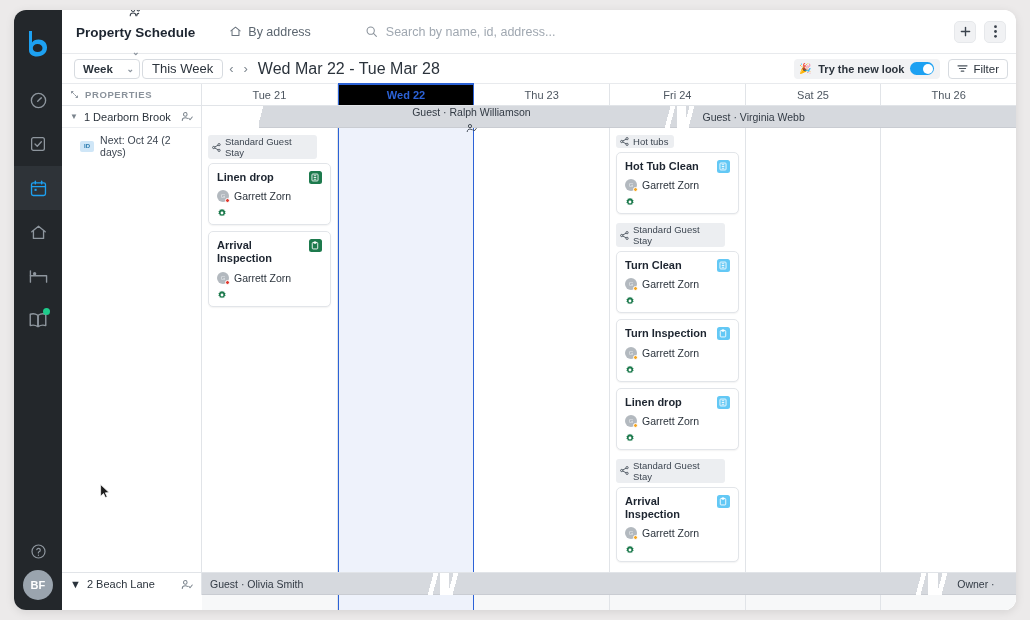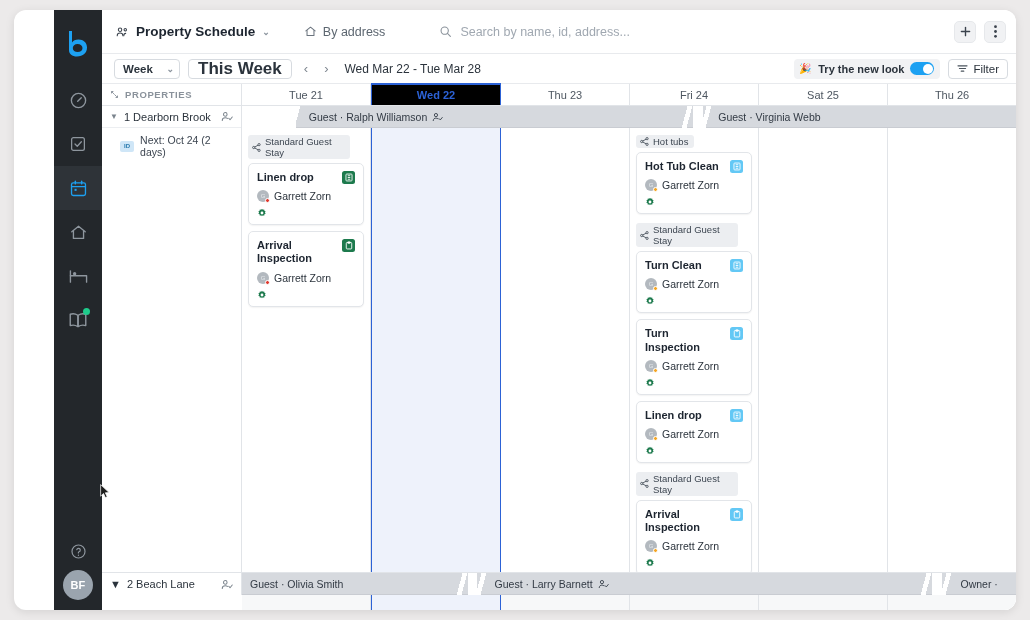--- a/index.html
+++ b/index.html
@@ -67,6 +67,7 @@
     display:flex; align-items:center; gap:7px;
     font-size: 13.5px; font-weight: bold; color: #1d2530;
     cursor:pointer;
+    flex-direction:column;
   }
   .chev { color:#8a939d; font-size:9px; }
   .tb-byprop {

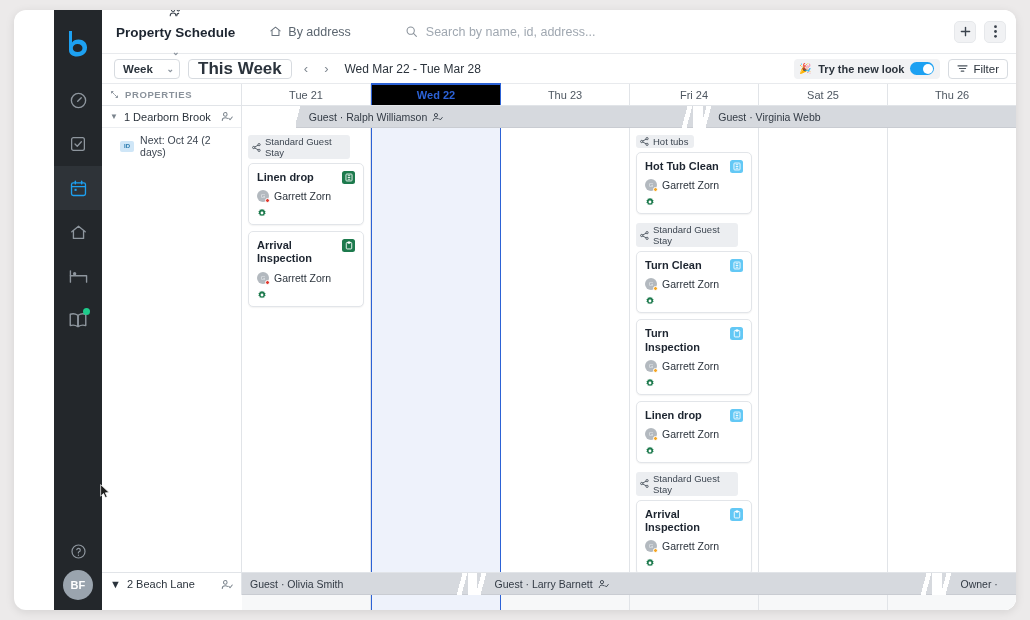--- a/index.html
+++ b/index.html
@@ -97,7 +97,7 @@
     height: 30px; flex: 0 0 30px;
     display:flex; align-items:center;
     padding: 0 8px 0 12px;
-    gap: 8px;
+    gap: 2px;
     border-bottom: 1px solid #e8eaed;
   }
   .sel {

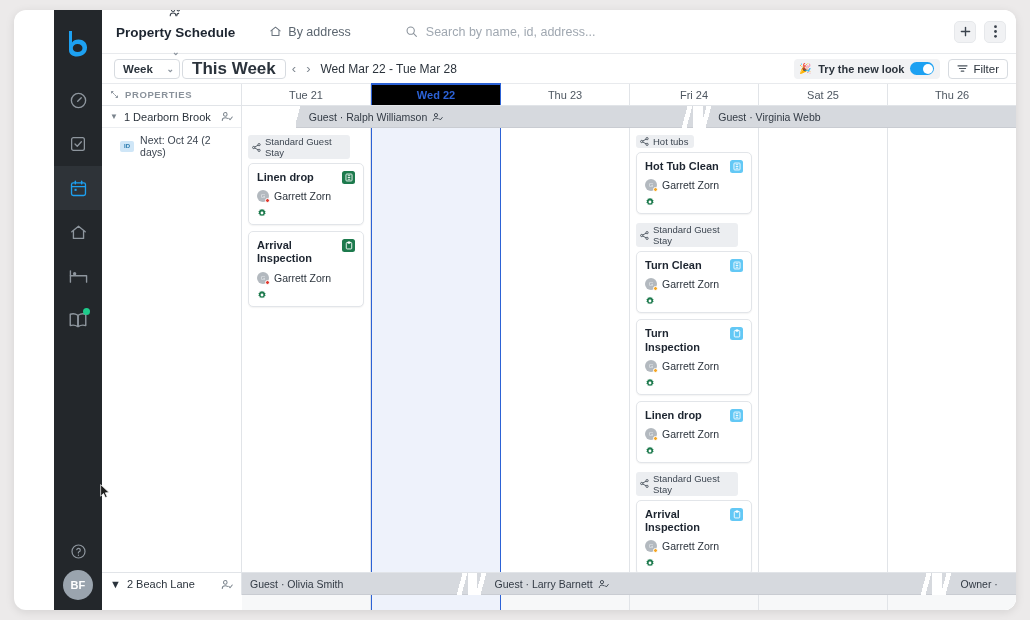--- a/index.html
+++ b/index.html
@@ -109,7 +109,7 @@
   }
   .btn-week {
     height: 20px; border:1px solid #d7dbe0; border-radius:4px;
-    background:#fff; font-size:17px; color:#2b333c; font-weight:bold;
+    background:#fff; font-size:13px; color:#2b333c; font-weight:normal;
     display:flex; align-items:center; padding: 0 9px; cursor:pointer;
   }
   .navarrow { color:#7d868f; font-size:13px; padding: 0 4px; cursor:pointer; }

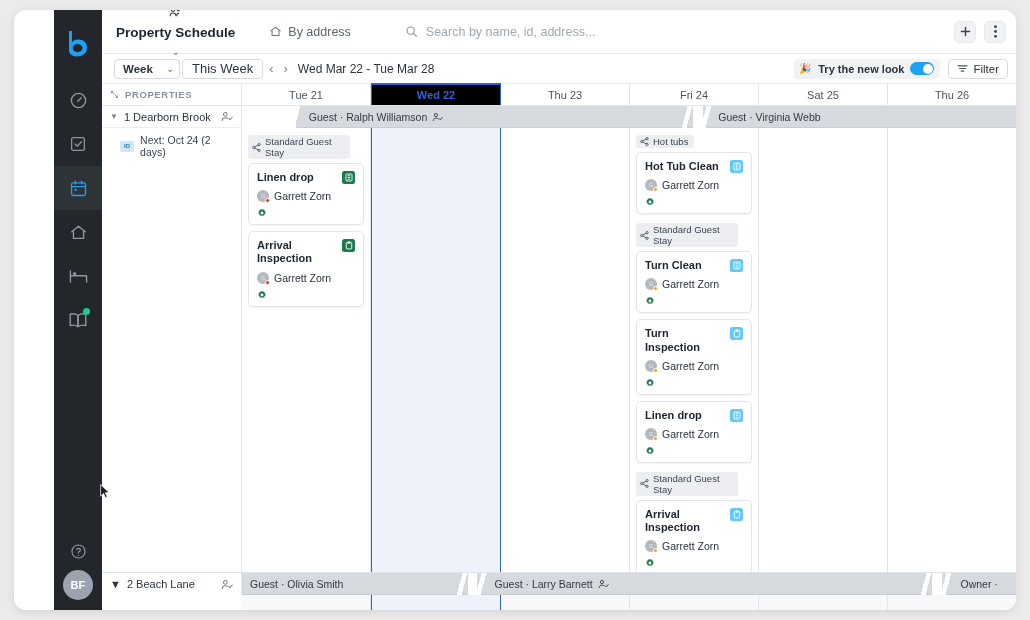--- a/index.html
+++ b/index.html
@@ -113,7 +113,7 @@
     display:flex; align-items:center; padding: 0 9px; cursor:pointer;
   }
   .navarrow { color:#7d868f; font-size:13px; padding: 0 4px; cursor:pointer; }
-  .daterange { font-size:12px; color:#2b333c; margin-left:4px; }
+  .daterange { font-size:16px; color:#2b333c; margin-left:4px; }
   .subbar-right { margin-left:auto; display:flex; align-items:center; gap:8px; }
   .newlook {
     height:20px; display:flex; align-items:center; gap:6px;

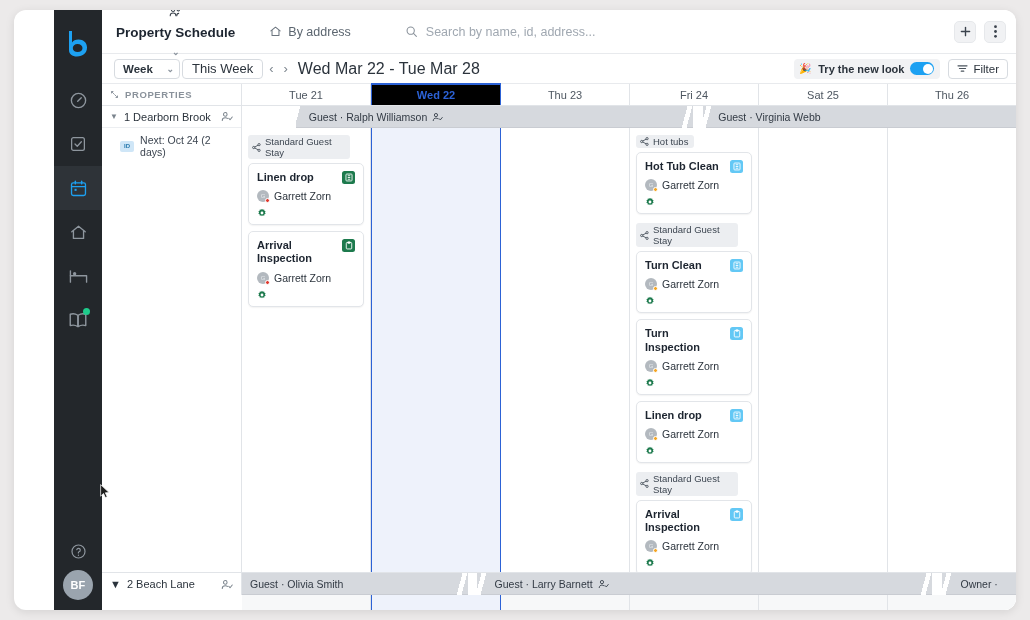--- a/index.html
+++ b/index.html
@@ -716,7 +716,7 @@
           <div class="guestband">
             <div class="gap-white" style="left:0; width:7%;"></div>
             <div class="slash" style="left:6%;"></div>
-            <div class="guest-seg" style="left:7.6%; width:50%;">
+            <div class="guest-seg" style="left:7.6%; width:50%;flex-direction:column;">
               <span>Guest · Ralph Williamson</span>
               <span>
                 <svg width="11" height="10" viewBox="0 0 14 13" fill="none" stroke="#3b434d" stroke-width="1.2">

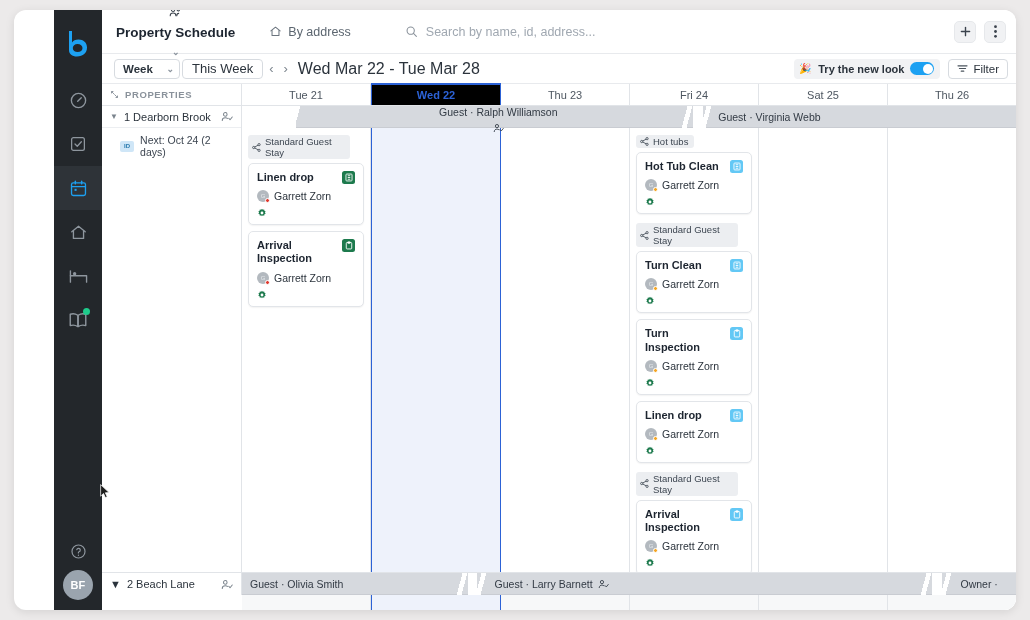--- a/index.html
+++ b/index.html
@@ -26,7 +26,6 @@
     display: flex; flex-direction: column; align-items: center;
     padding-top: 12px;
     position: relative;
-    margin-left: 40px;
   }
   .rail-logo { width: 40px; height: 42px; display:flex; align-items:center; justify-content:center; margin-bottom: 14px;}
   .rail-item {

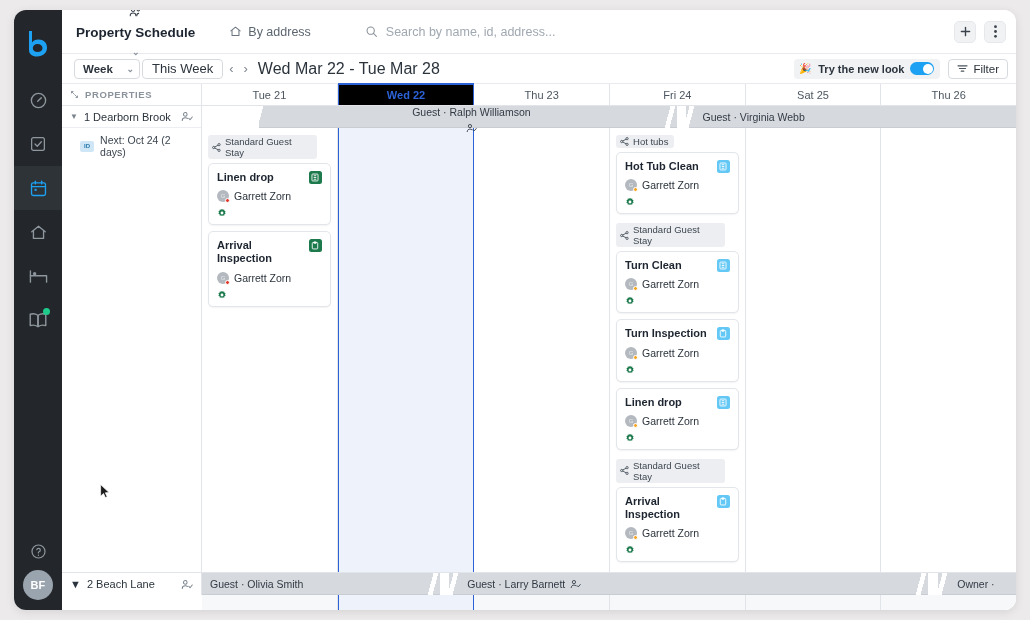--- a/index.html
+++ b/index.html
@@ -755,16 +755,6 @@
             <div class="slash" style="left:27.5%;"></div>
             <div class="gap-white" style="left:29.2%; width:1.2%;"></div>
             <div class="slash" style="left:30%;"></div>
-            <div class="guest-seg" style="left:31.6%; width:55%;">
-              <span>Guest · Larry Barnett</span>
-              <span>
-                <svg width="11" height="10" viewBox="0 0 14 13" fill="none" stroke="#3b434d" stroke-width="1.2">
-                  <circle cx="5" cy="4" r="2.1"></circle>
-                    <path d="M1.4 11.2 c0 -2 1.7 -3.3 3.6 -3.3 c1 0 1.9 0.3 2.6 0.9" stroke-linecap="round"></path>
-                  <path d="M9 8.6 l1.6 1.7 l2.6 -3.2" stroke-linecap="round" stroke-linejoin="round"></path>
-                </svg>
-              </span>
-            </div>
             <div class="slash" style="left:87.5%;"></div>
             <div class="gap-white" style="left:89.2%; width:1.2%;"></div>
             <div class="slash" style="left:90%;"></div>

